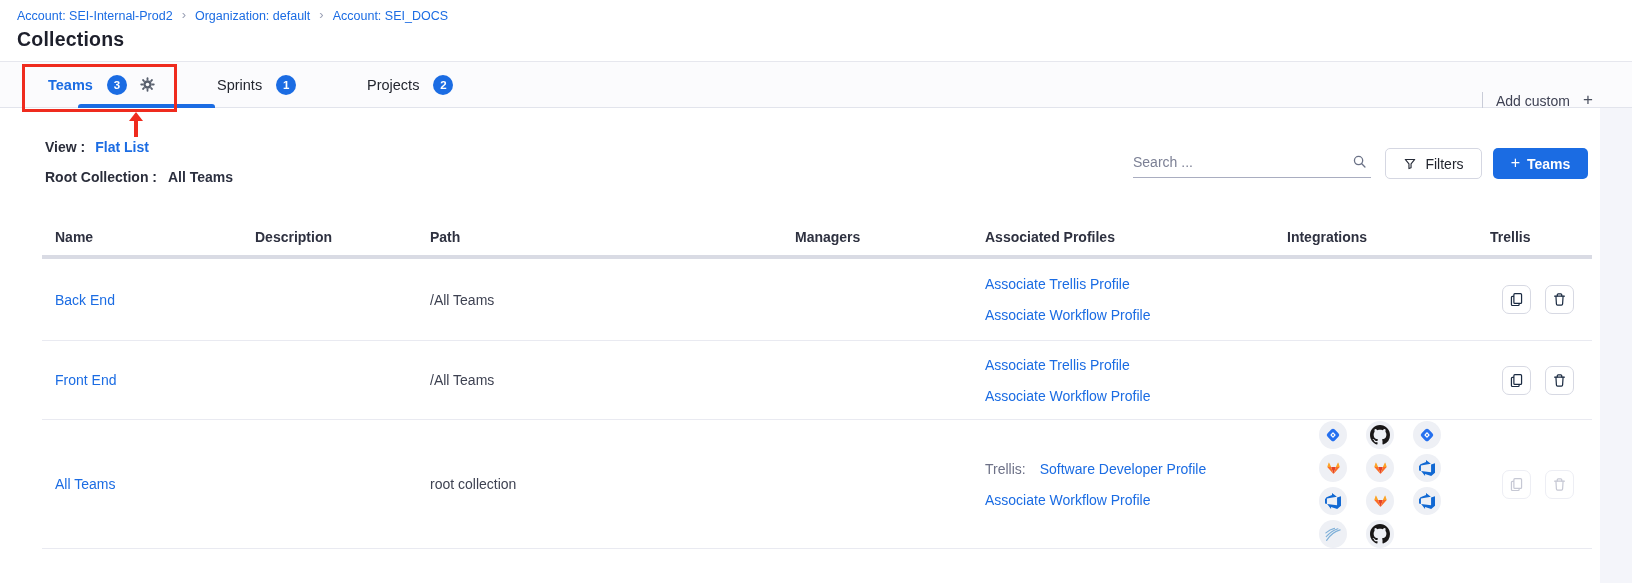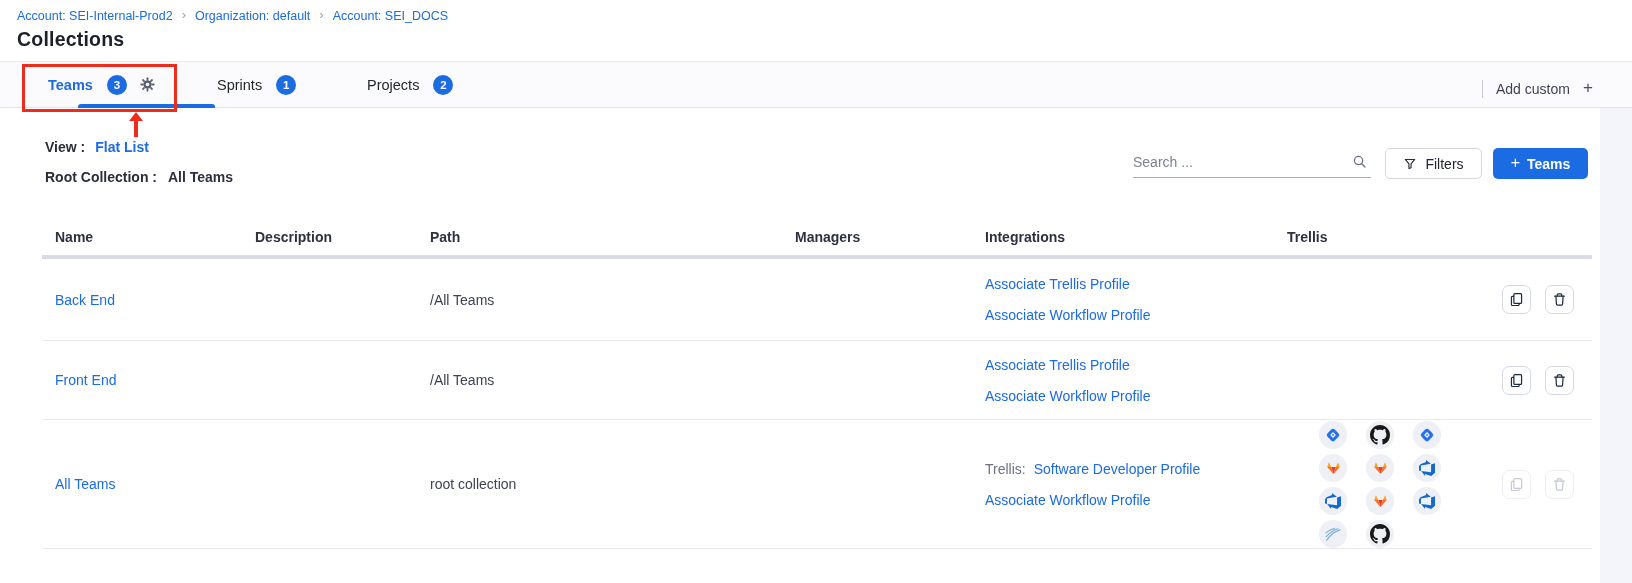--- a/index.html
+++ b/index.html
@@ -30,7 +30,7 @@
     font-size:11.5px;font-weight:700;display:flex;align-items:center;justify-content:center;margin-left:5px;}
   .tab-underline{position:absolute;left:30px;bottom:-1px;width:137px;height:4px;background:var(--accent);border-radius:3px 3px 0 0;}
   .gear{margin-left:4px;display:flex;align-items:center;}
-  .add-custom{position:absolute;left:1482px;top:4px;height:100%;display:flex;align-items:center;gap:13px;cursor:pointer;text-align:right;}
+  .add-custom{position:absolute;left:1482px;top:16px;height:100%;display:flex;align-items:center;gap:13px;cursor:pointer;text-align:right;}
   .ac-divider{width:1px;height:18px;background:#c9ccd8;}
   .ac-label{font-size:14px;color:#3f4254;}
   .ac-plus{font-size:17px;color:#4a4f5e;font-weight:400;transform:translateY(-1px);}

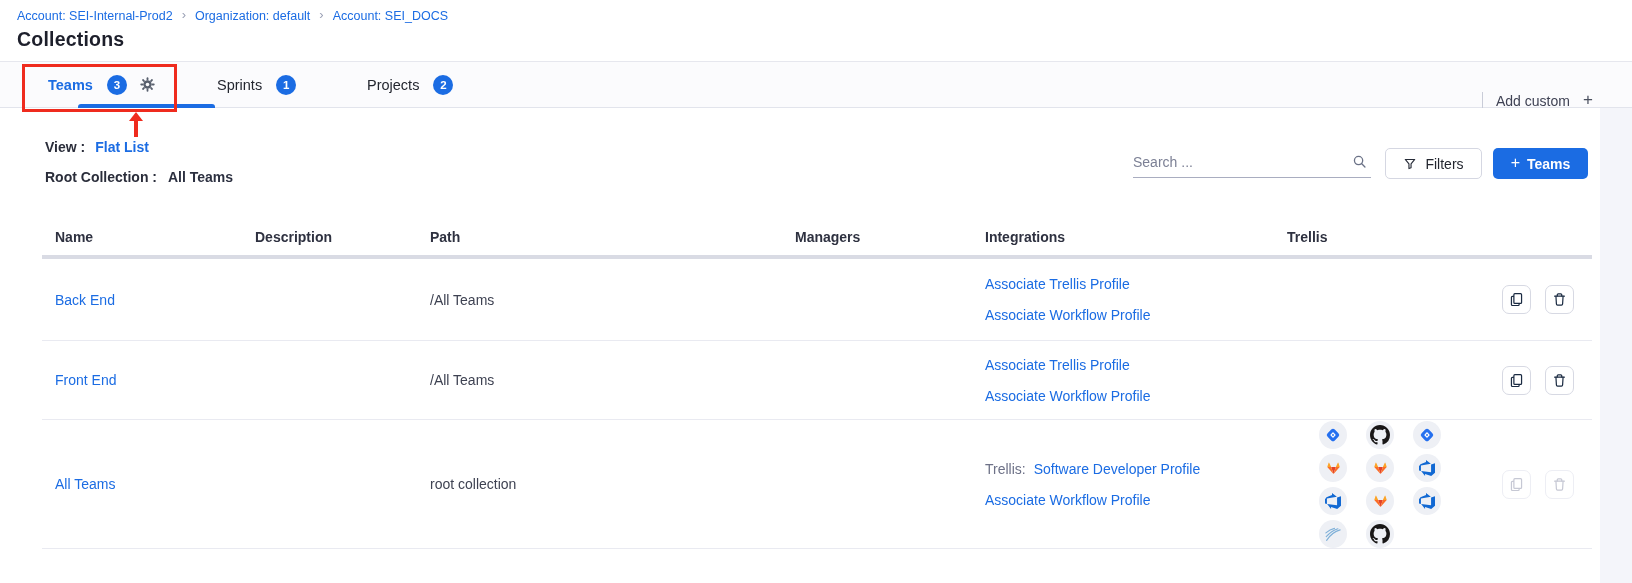--- a/index.html
+++ b/index.html
@@ -178,6 +178,7 @@
       <div>Description</div>
       <div>Path</div>
       <div>Managers</div>
+      <div>Associated Profiles</div>
       <div>Integrations</div>
       <div>Trellis</div>
     </div>

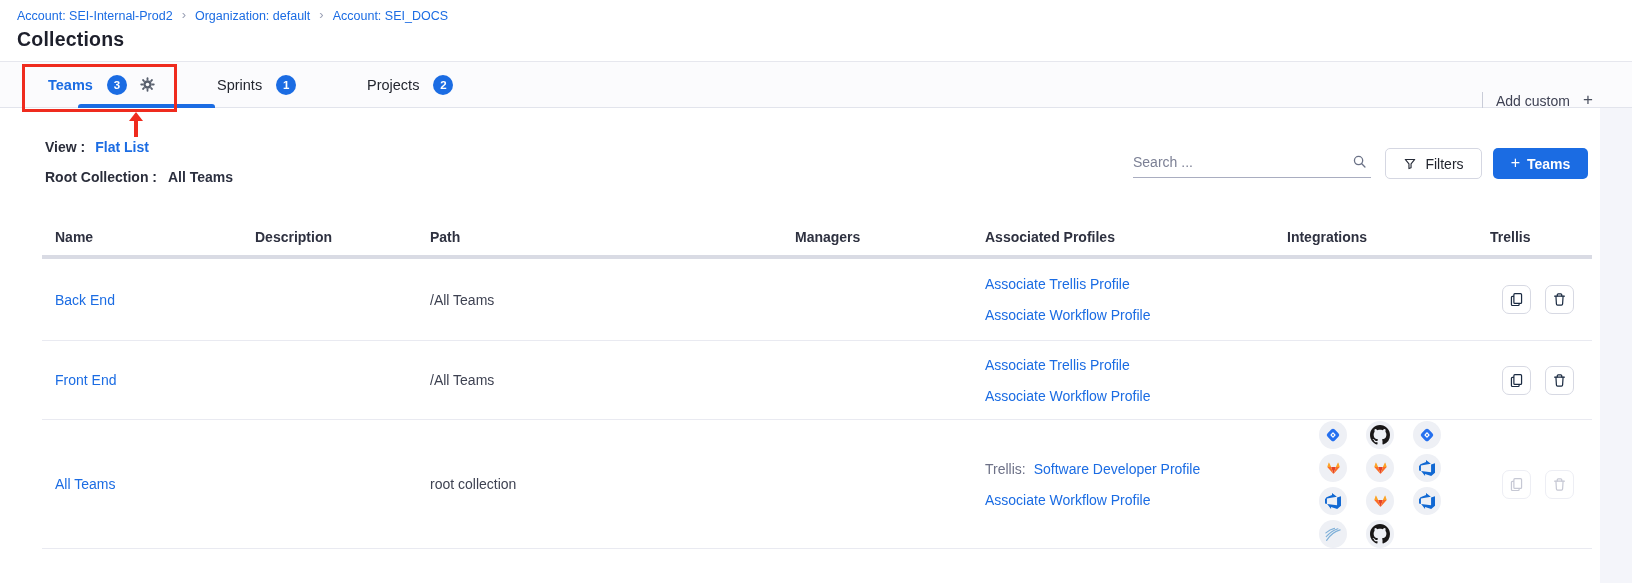--- a/index.html
+++ b/index.html
@@ -75,7 +75,7 @@
   .path-text{color:#3e4252;}
   .profiles{display:flex;flex-direction:column;gap:5px;line-height:26px;}
   .profile-link{color:var(--link);text-decoration:none;cursor:pointer;}
-  .trellis-line{display:flex;gap:8px;}
+  .trellis-line{display:flex;gap:14px;}
   .muted{color:var(--muted-text);}
   .actions{display:flex;gap:14px;padding-left:12px;}
   .icon-btn{width:29px;height:29px;background:#fff;border:1px solid #d7d9e3;border-radius:7px;color:#1b2b42;

